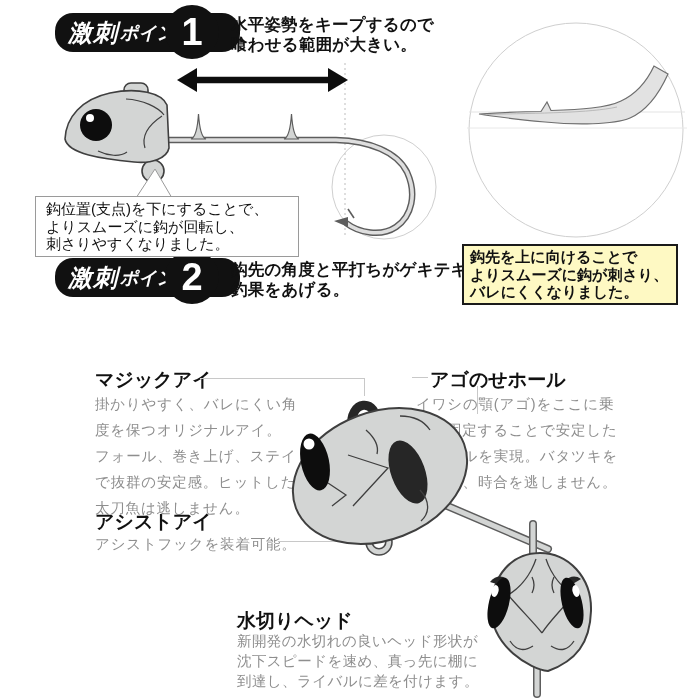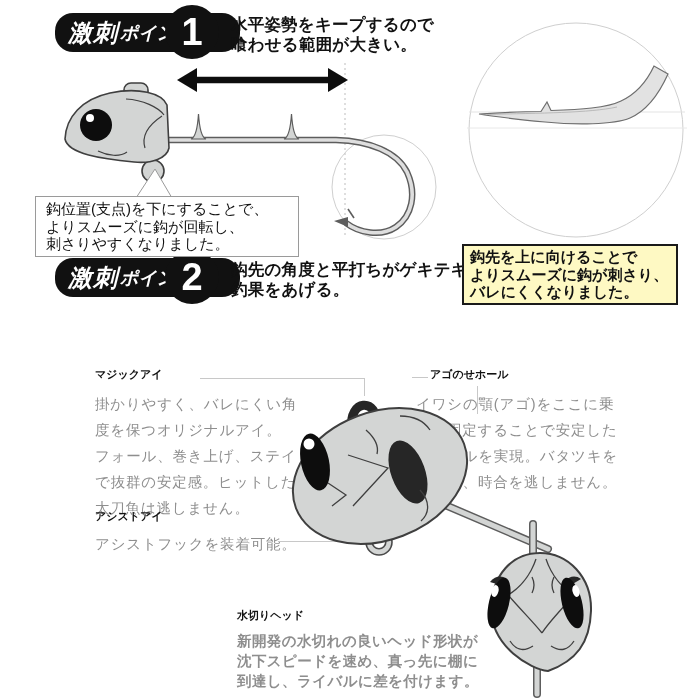--- a/index.html
+++ b/index.html
@@ -23,7 +23,7 @@
            font-size:15px;font-weight:800;line-height:17.5px;white-space:pre-line;color:#111;}
 
   
-  .feat-title{position:absolute;font-size:11px;font-weight:bold;color:#111;white-space:nowrap;}
+  .feat-title{position:absolute;font-size:19px;font-weight:bold;color:#111;white-space:nowrap;}
   .feat-desc{position:absolute;font-size:14.5px;color:#8e8e8e;line-height:26px;
              letter-spacing:0.8px;white-space:pre-line;}
   .feat-desc.tight{letter-spacing:0.4px;line-height:20px;font-weight:bold;}

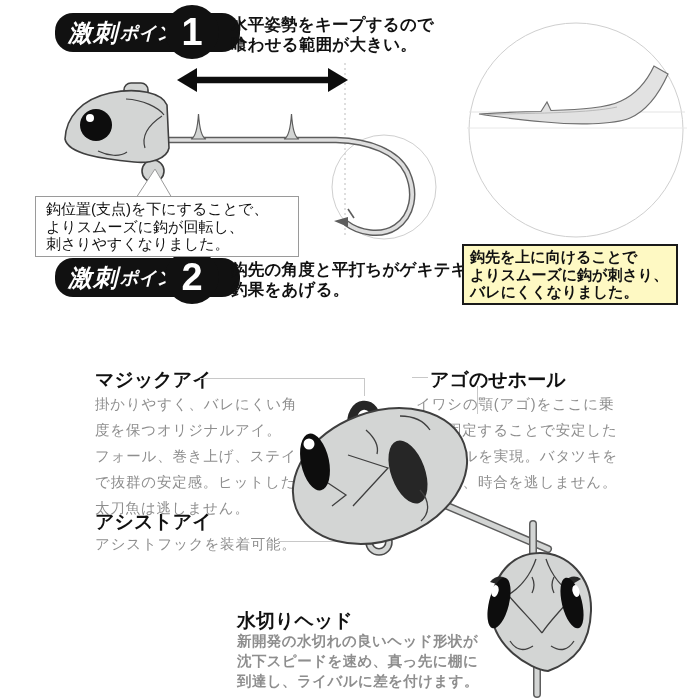--- a/index.html
+++ b/index.html
@@ -26,7 +26,7 @@
   .feat-title{position:absolute;font-size:19px;font-weight:bold;color:#111;white-space:nowrap;}
   .feat-desc{position:absolute;font-size:14.5px;color:#8e8e8e;line-height:26px;
              letter-spacing:0.8px;white-space:pre-line;}
-  .feat-desc.tight{letter-spacing:0.4px;line-height:20px;font-weight:bold;}
+  .feat-desc.tight{letter-spacing:0.4px;line-height:20px;}
 
   .leader{position:absolute;background:#c8c8c8;}
   svg{position:absolute;overflow:visible;}

